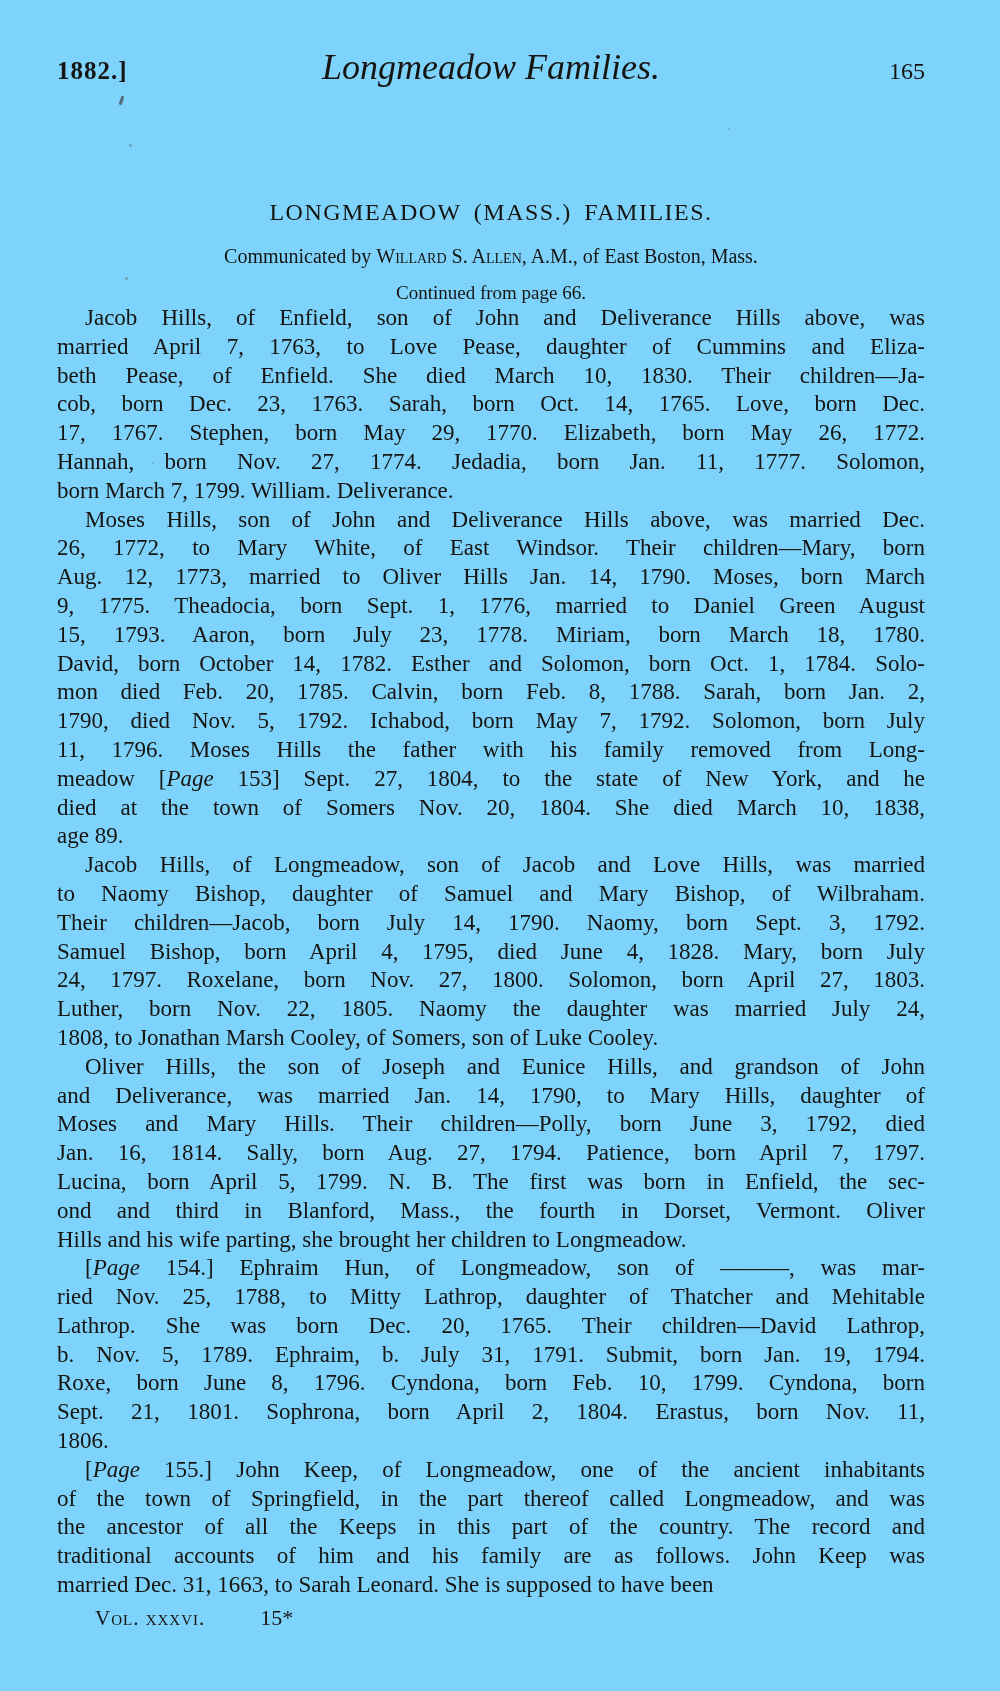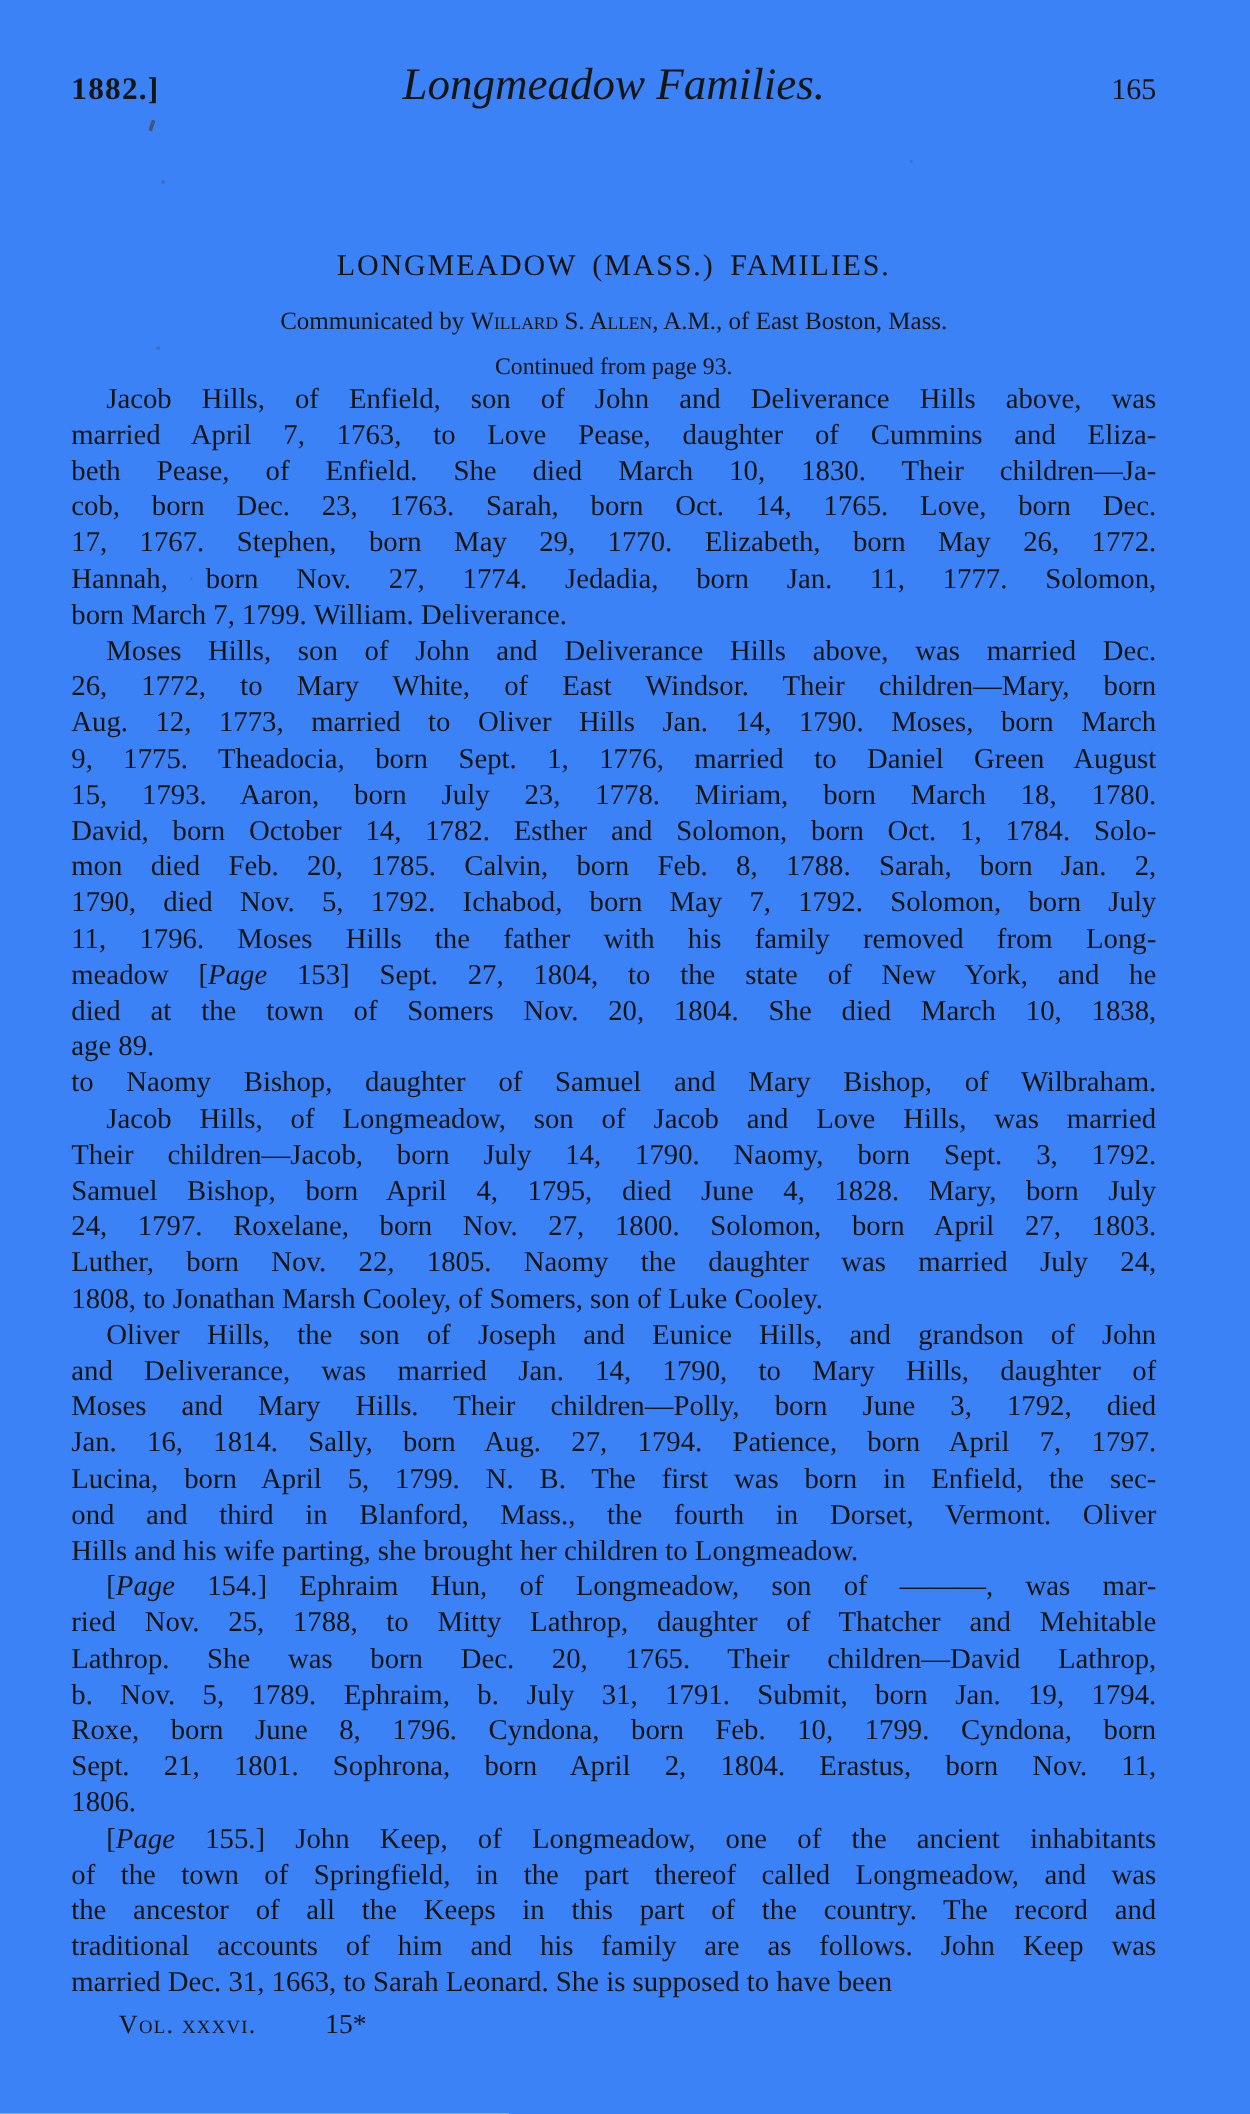--- a/index.html
+++ b/index.html
@@ -8,7 +8,7 @@
     width: 1000px;
     height: 1691px;
     margin: 0 auto;
-    background: #3b82f6;
+    background: #7dd3fc;
     box-sizing: border-box;
     padding: 52px 75px 0 57px;
     font-family: "Liberation Serif", "DejaVu Serif", serif;

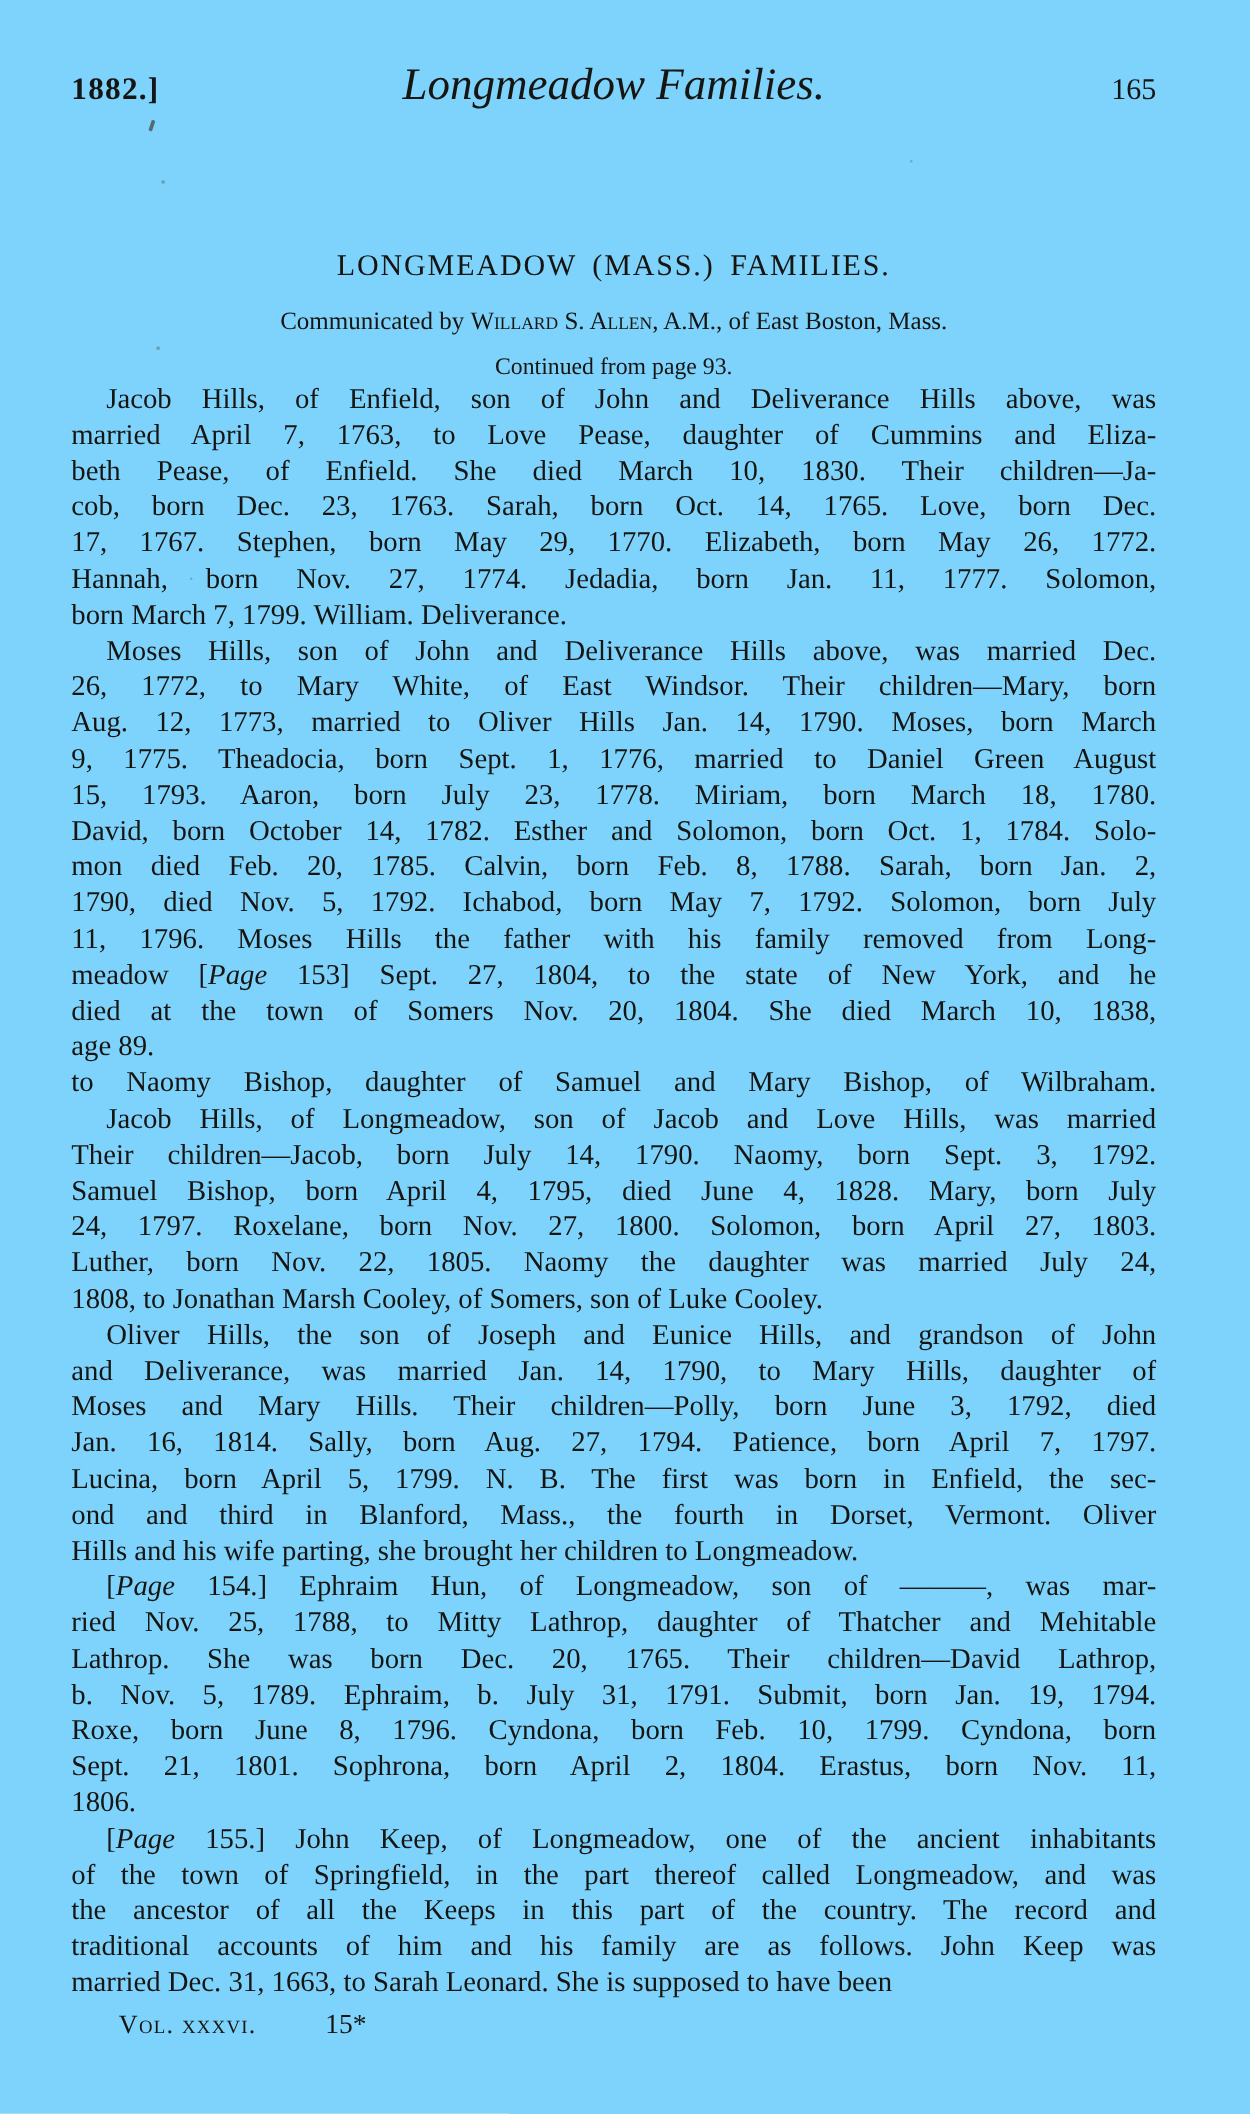--- a/index.html
+++ b/index.html
@@ -96,7 +96,7 @@
 
   <p class="byline"><span>Communicated by </span><span class="sc">Willard S. Allen</span><span>, A.M., of East Boston, Mass.</span></p>
 
-  <p class="cont-note">Continued from page 93.</p>
+  <p class="cont-note">Continued from page 66.</p>
 
   <div class="body-text" id="body-text">
       <div class="para">

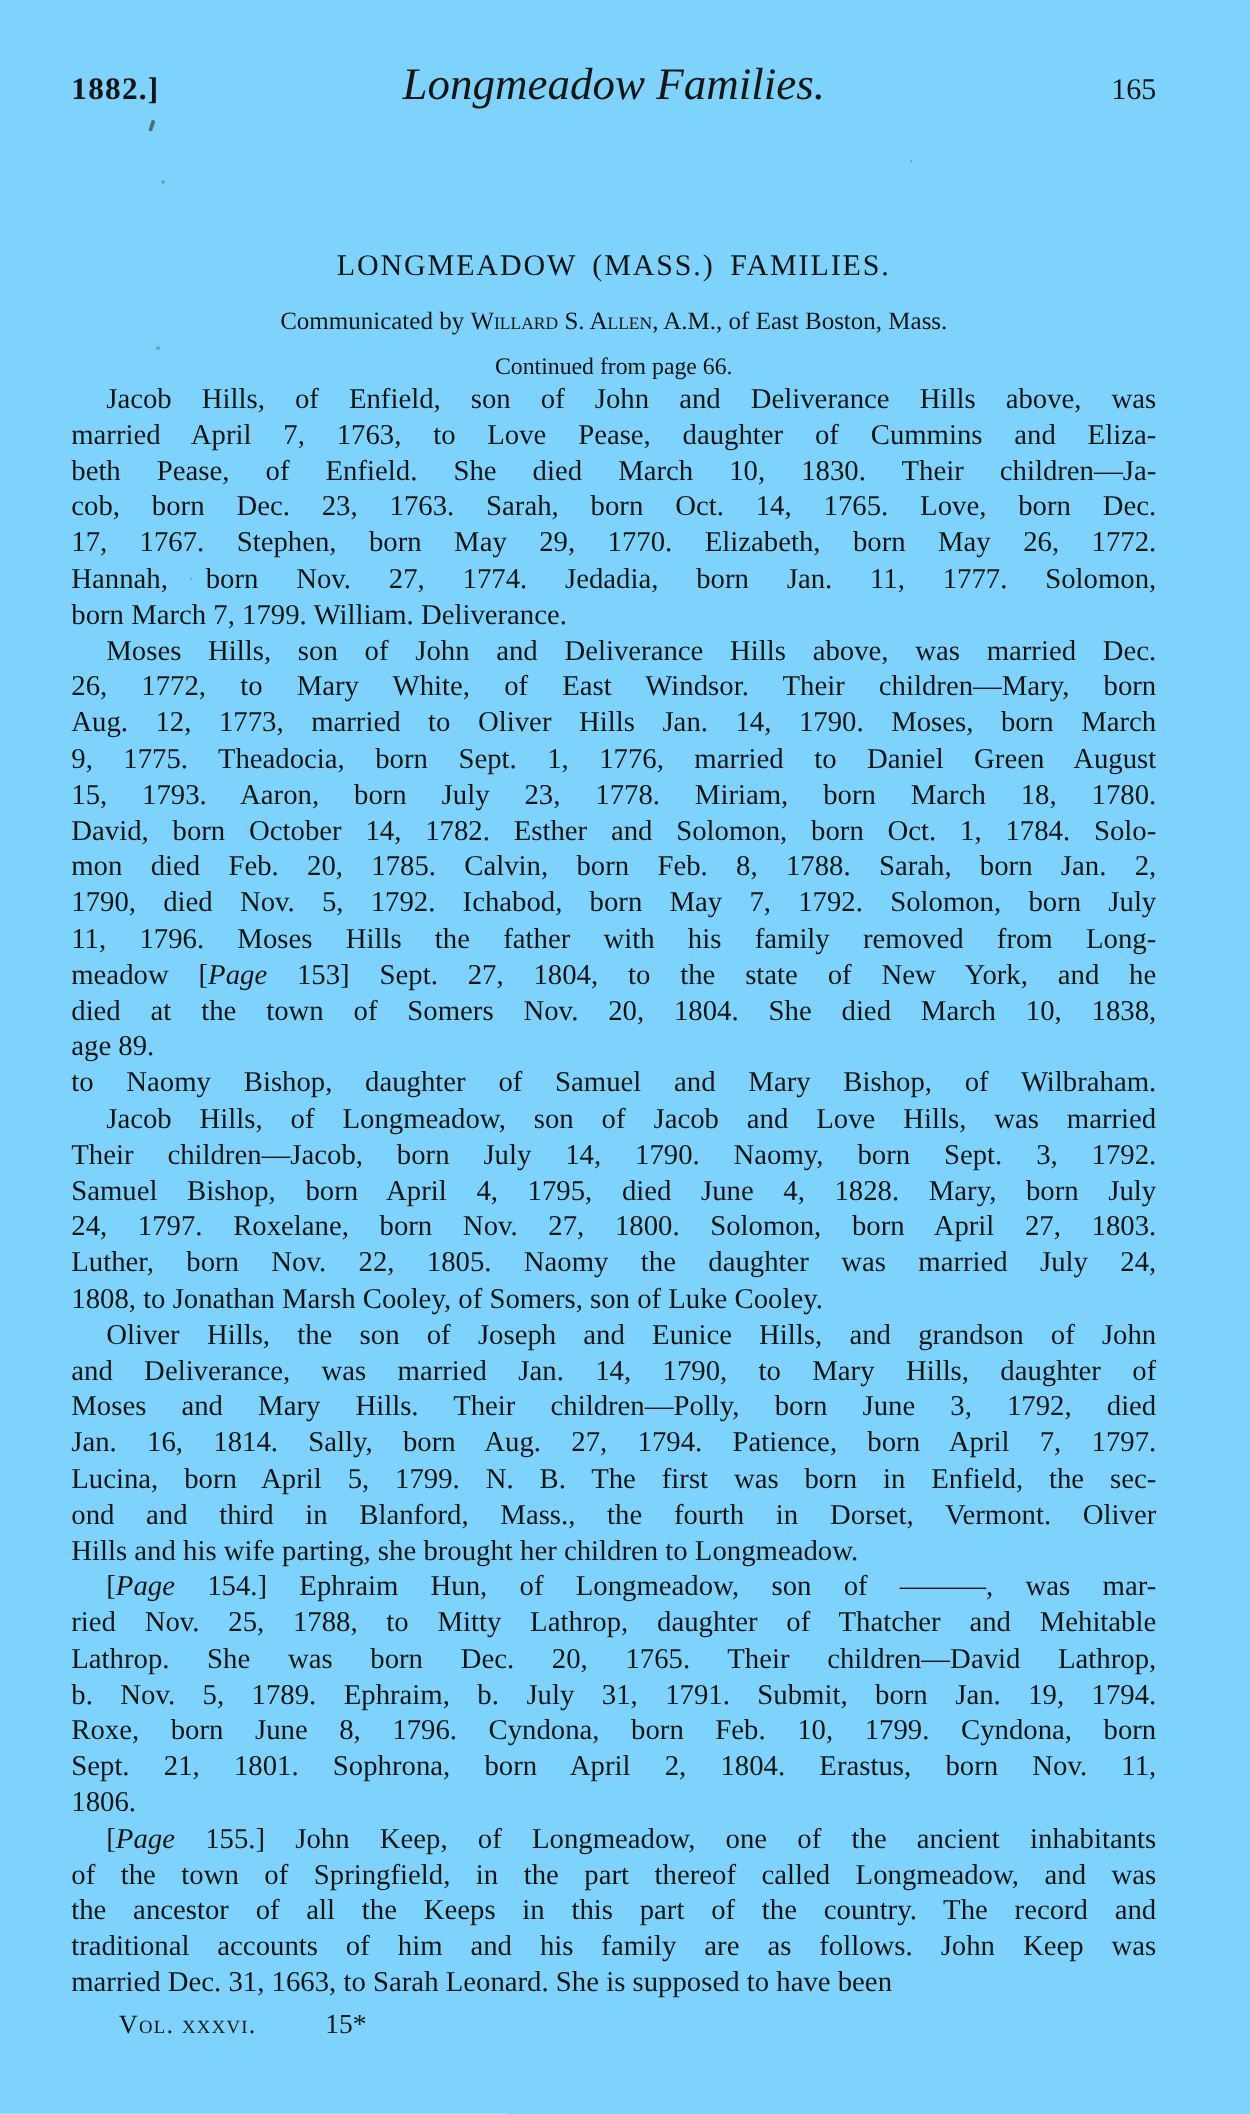--- a/index.html
+++ b/index.html
@@ -123,8 +123,8 @@
         <div class="line last">age 89.</div>
       </div>
       <div class="para">
+        <div class="line first">Jacob Hills, of Longmeadow, son of Jacob and Love Hills, was married</div>
         <div class="line">to Naomy Bishop, daughter of Samuel and Mary Bishop, of Wilbraham.</div>
-        <div class="line first">Jacob Hills, of Longmeadow, son of Jacob and Love Hills, was married</div>
         <div class="line">Their children—Jacob, born July 14, 1790.  Naomy, born Sept. 3, 1792.</div>
         <div class="line">Samuel Bishop, born April 4, 1795, died June 4, 1828.  Mary, born July</div>
         <div class="line">24, 1797.  Roxelane, born Nov. 27, 1800.  Solomon, born April 27, 1803.</div>

